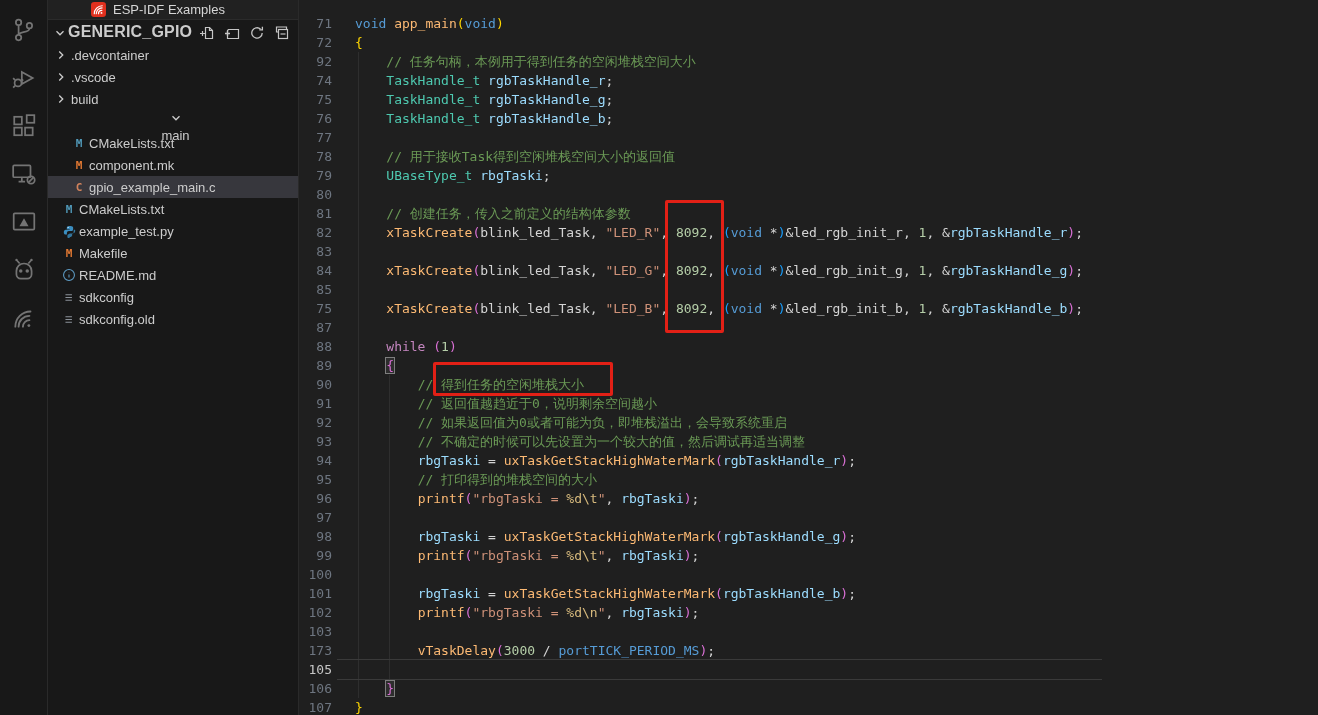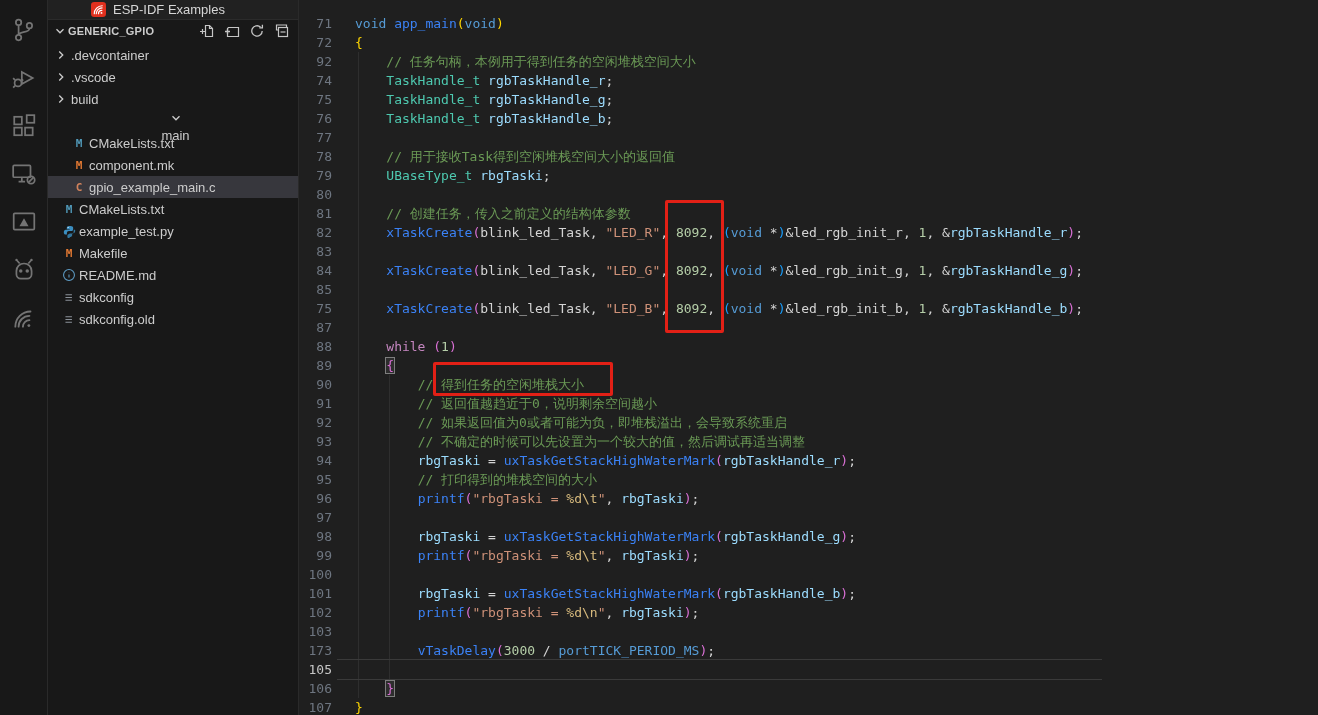--- a/index.html
+++ b/index.html
@@ -15,7 +15,7 @@
        border-right:1px solid #2a2a2a;box-sizing:border-box;color:#cccccc;}
   #ws-row{height:19px;background:#212121;border-bottom:1px solid #2b2b2b;display:flex;
        align-items:center;padding-left:42px;gap:7px;font-size:13px;color:#d6d6d6;}
-  #section-header{height:21px;display:flex;align-items:center;padding:0 8px 0 4px;font-size:11px;
+  #section-header{height:21px;display:flex;align-items:flex-end;padding:0 8px 0 4px;font-size:16px;
        font-weight:bold;letter-spacing:.2px;color:#cccccc;}
   #section-actions{margin-left:auto;display:flex;gap:9px;}
   #section-actions .act{width:16px;height:16px;cursor:pointer;}

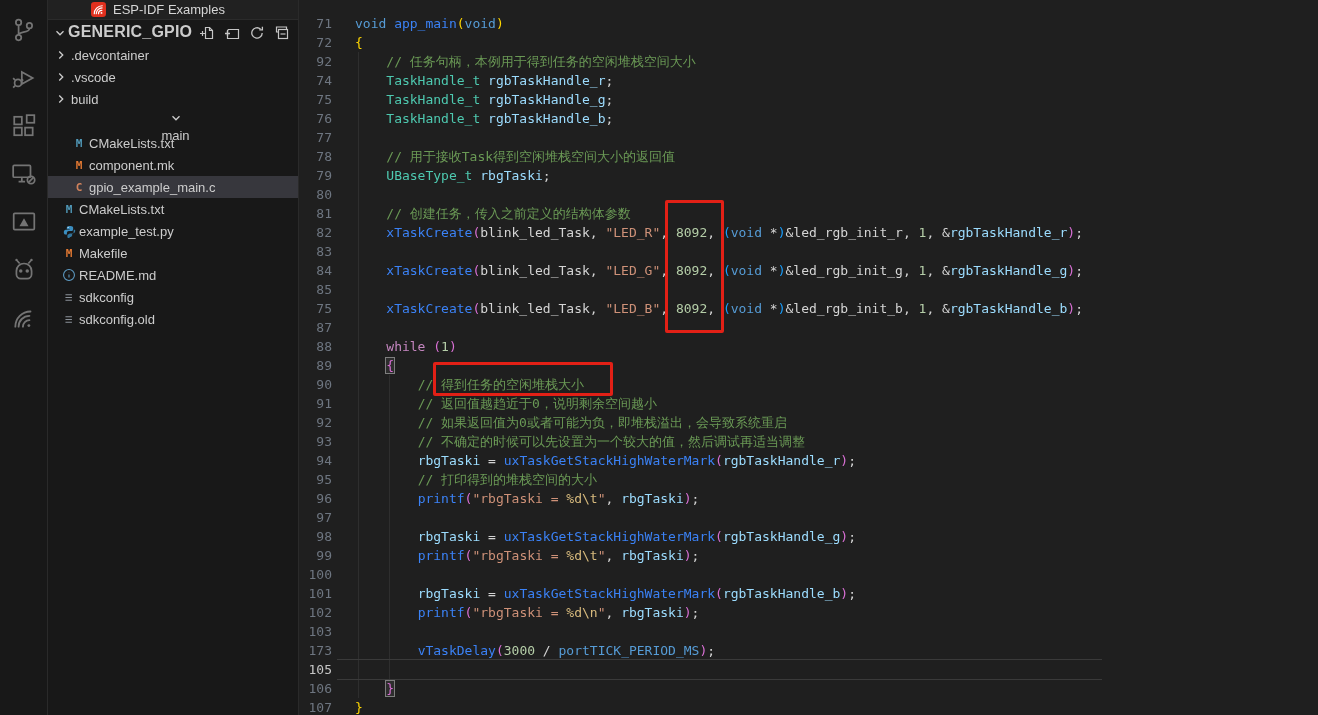--- a/index.html
+++ b/index.html
@@ -33,7 +33,7 @@
   .cl{height:19px;}
   .gn{height:19px;}
   .gn.cur{color:#c6c6c6;}
-  .tok-kw{color:#569cd6}.tok-ctrl{color:#c586c0}.tok-fn{color:#3b82f6}.tok-type{color:#4ec9b0}
+  .tok-kw{color:#569cd6}.tok-ctrl{color:#c586c0}.tok-fn{color:#fdba74}.tok-type{color:#4ec9b0}
   .tok-str{color:#ce9178}.tok-num{color:#b5cea8}.tok-esc{color:#d7ba7d}.tok-var{color:#9cdcfe}
   .tok-plain{color:#d4d4d4}.tok-cmt{color:#6a9955}
   .tok-b0{color:#ffd700}.tok-b1{color:#da70d6}.tok-b2{color:#179fff}

